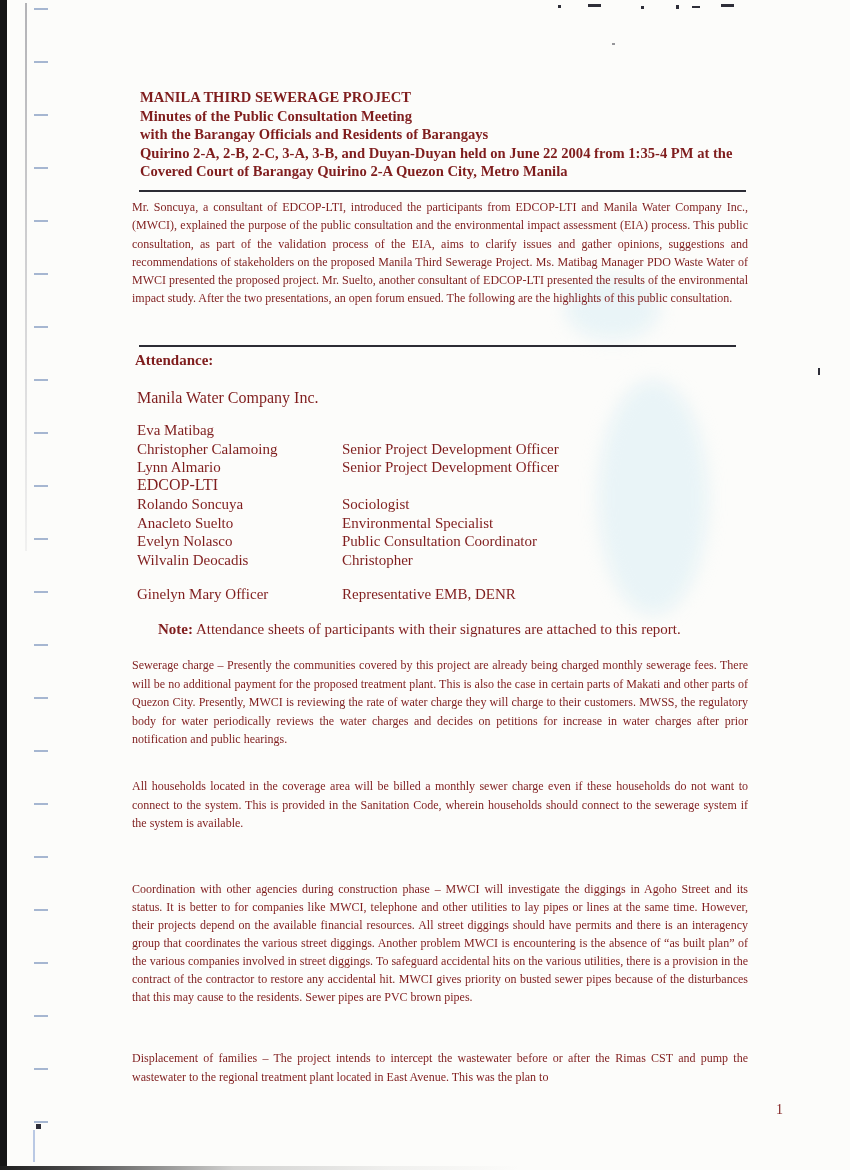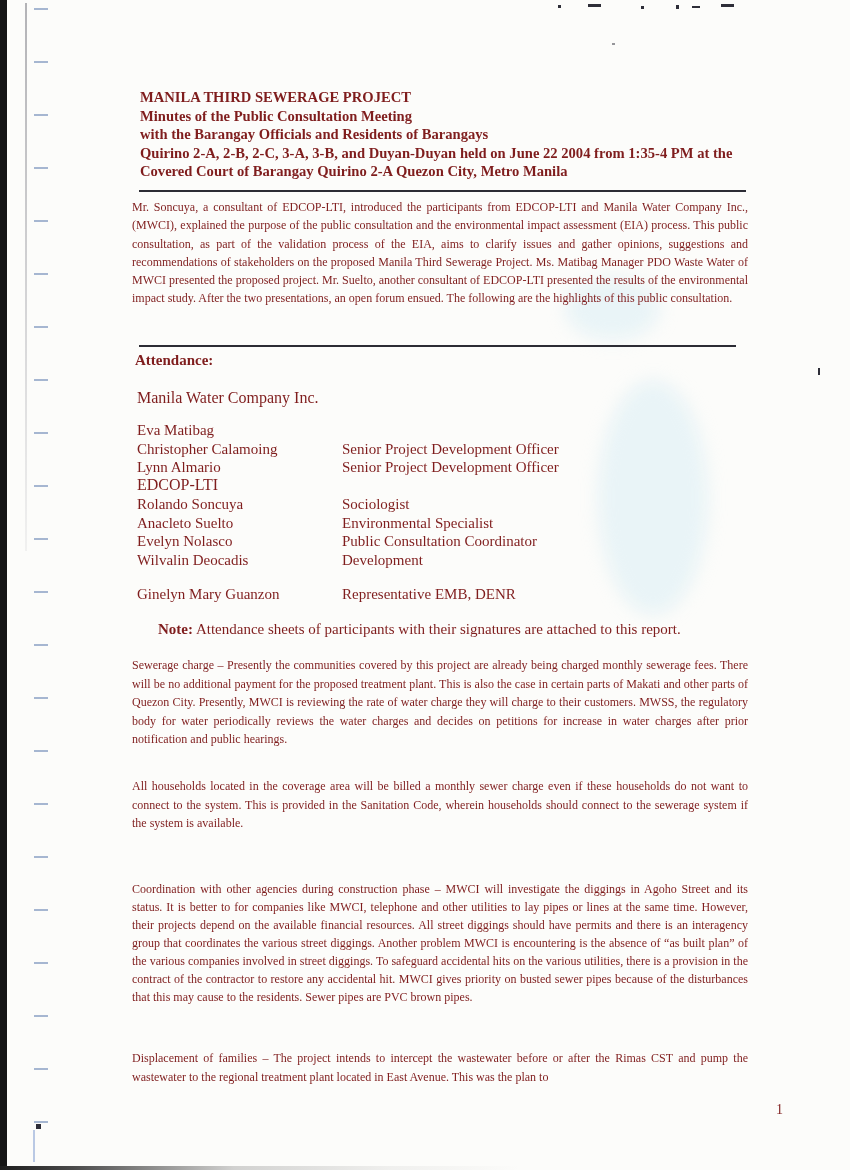--- a/index.html
+++ b/index.html
@@ -115,7 +115,7 @@
     </div>
     <div class="att-row">
       <span class="att-name">Wilvalin Deocadis</span>
-      <span class="att-role">Development</span>
+      <span class="att-role">Christopher</span>
     </div>
   </div>
 

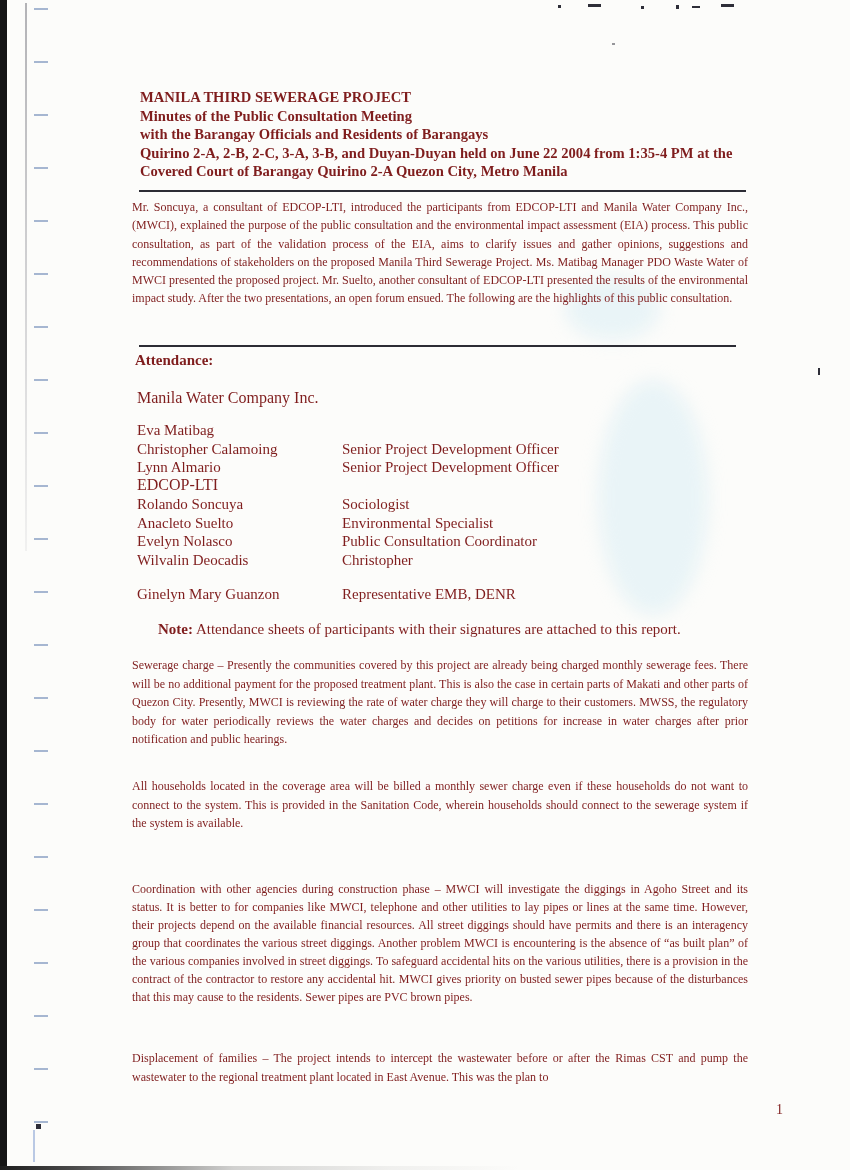--- a/index.html
+++ b/index.html
@@ -121,7 +121,7 @@
 
   <div class="rows rows3">
     <div class="att-row">
-      <span class="att-name">Ginelyn Mary Guanzon</span>
+      <span class="att-name">Ginelyn Mary Officer</span>
       <span class="att-role">Representative EMB, DENR</span>
     </div>
   </div>

